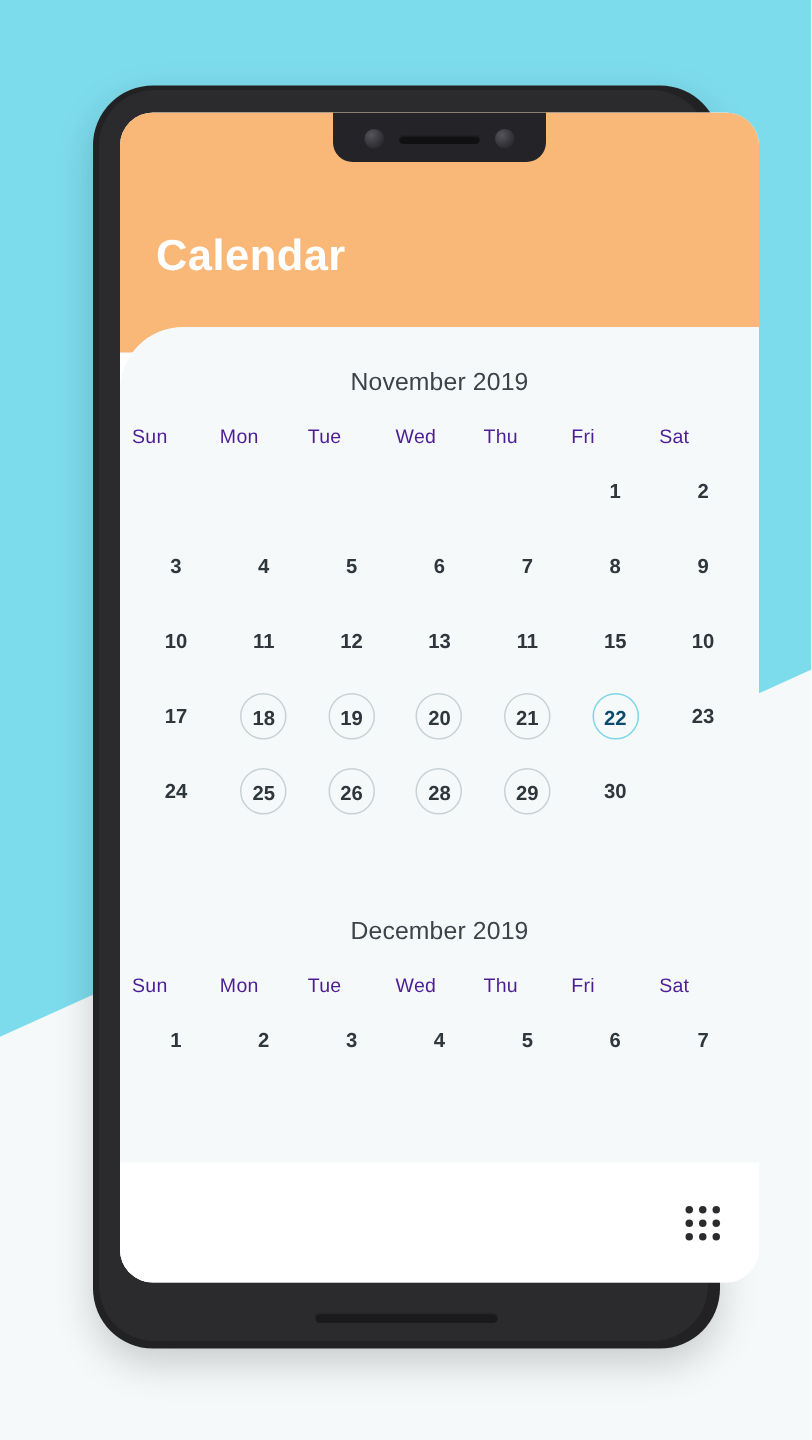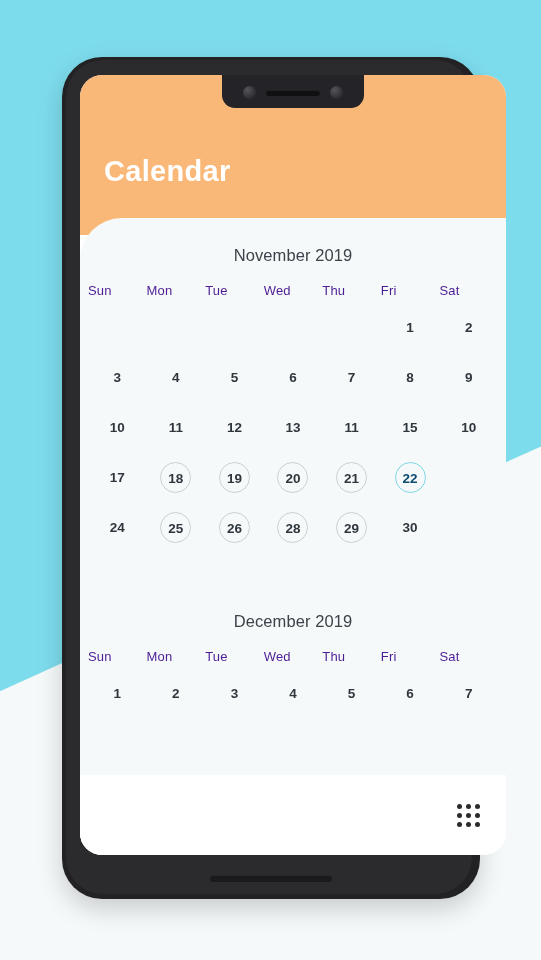--- a/index.html
+++ b/index.html
@@ -377,6 +377,9 @@
                 <div class="day-cell">
                   <div class="day selected">22</div>
                 </div>
+                <div class="day-cell">
+                  <div class="day">23</div>
+                </div>
               </div>
               <div class="week-row">
                 <div class="day-cell">

